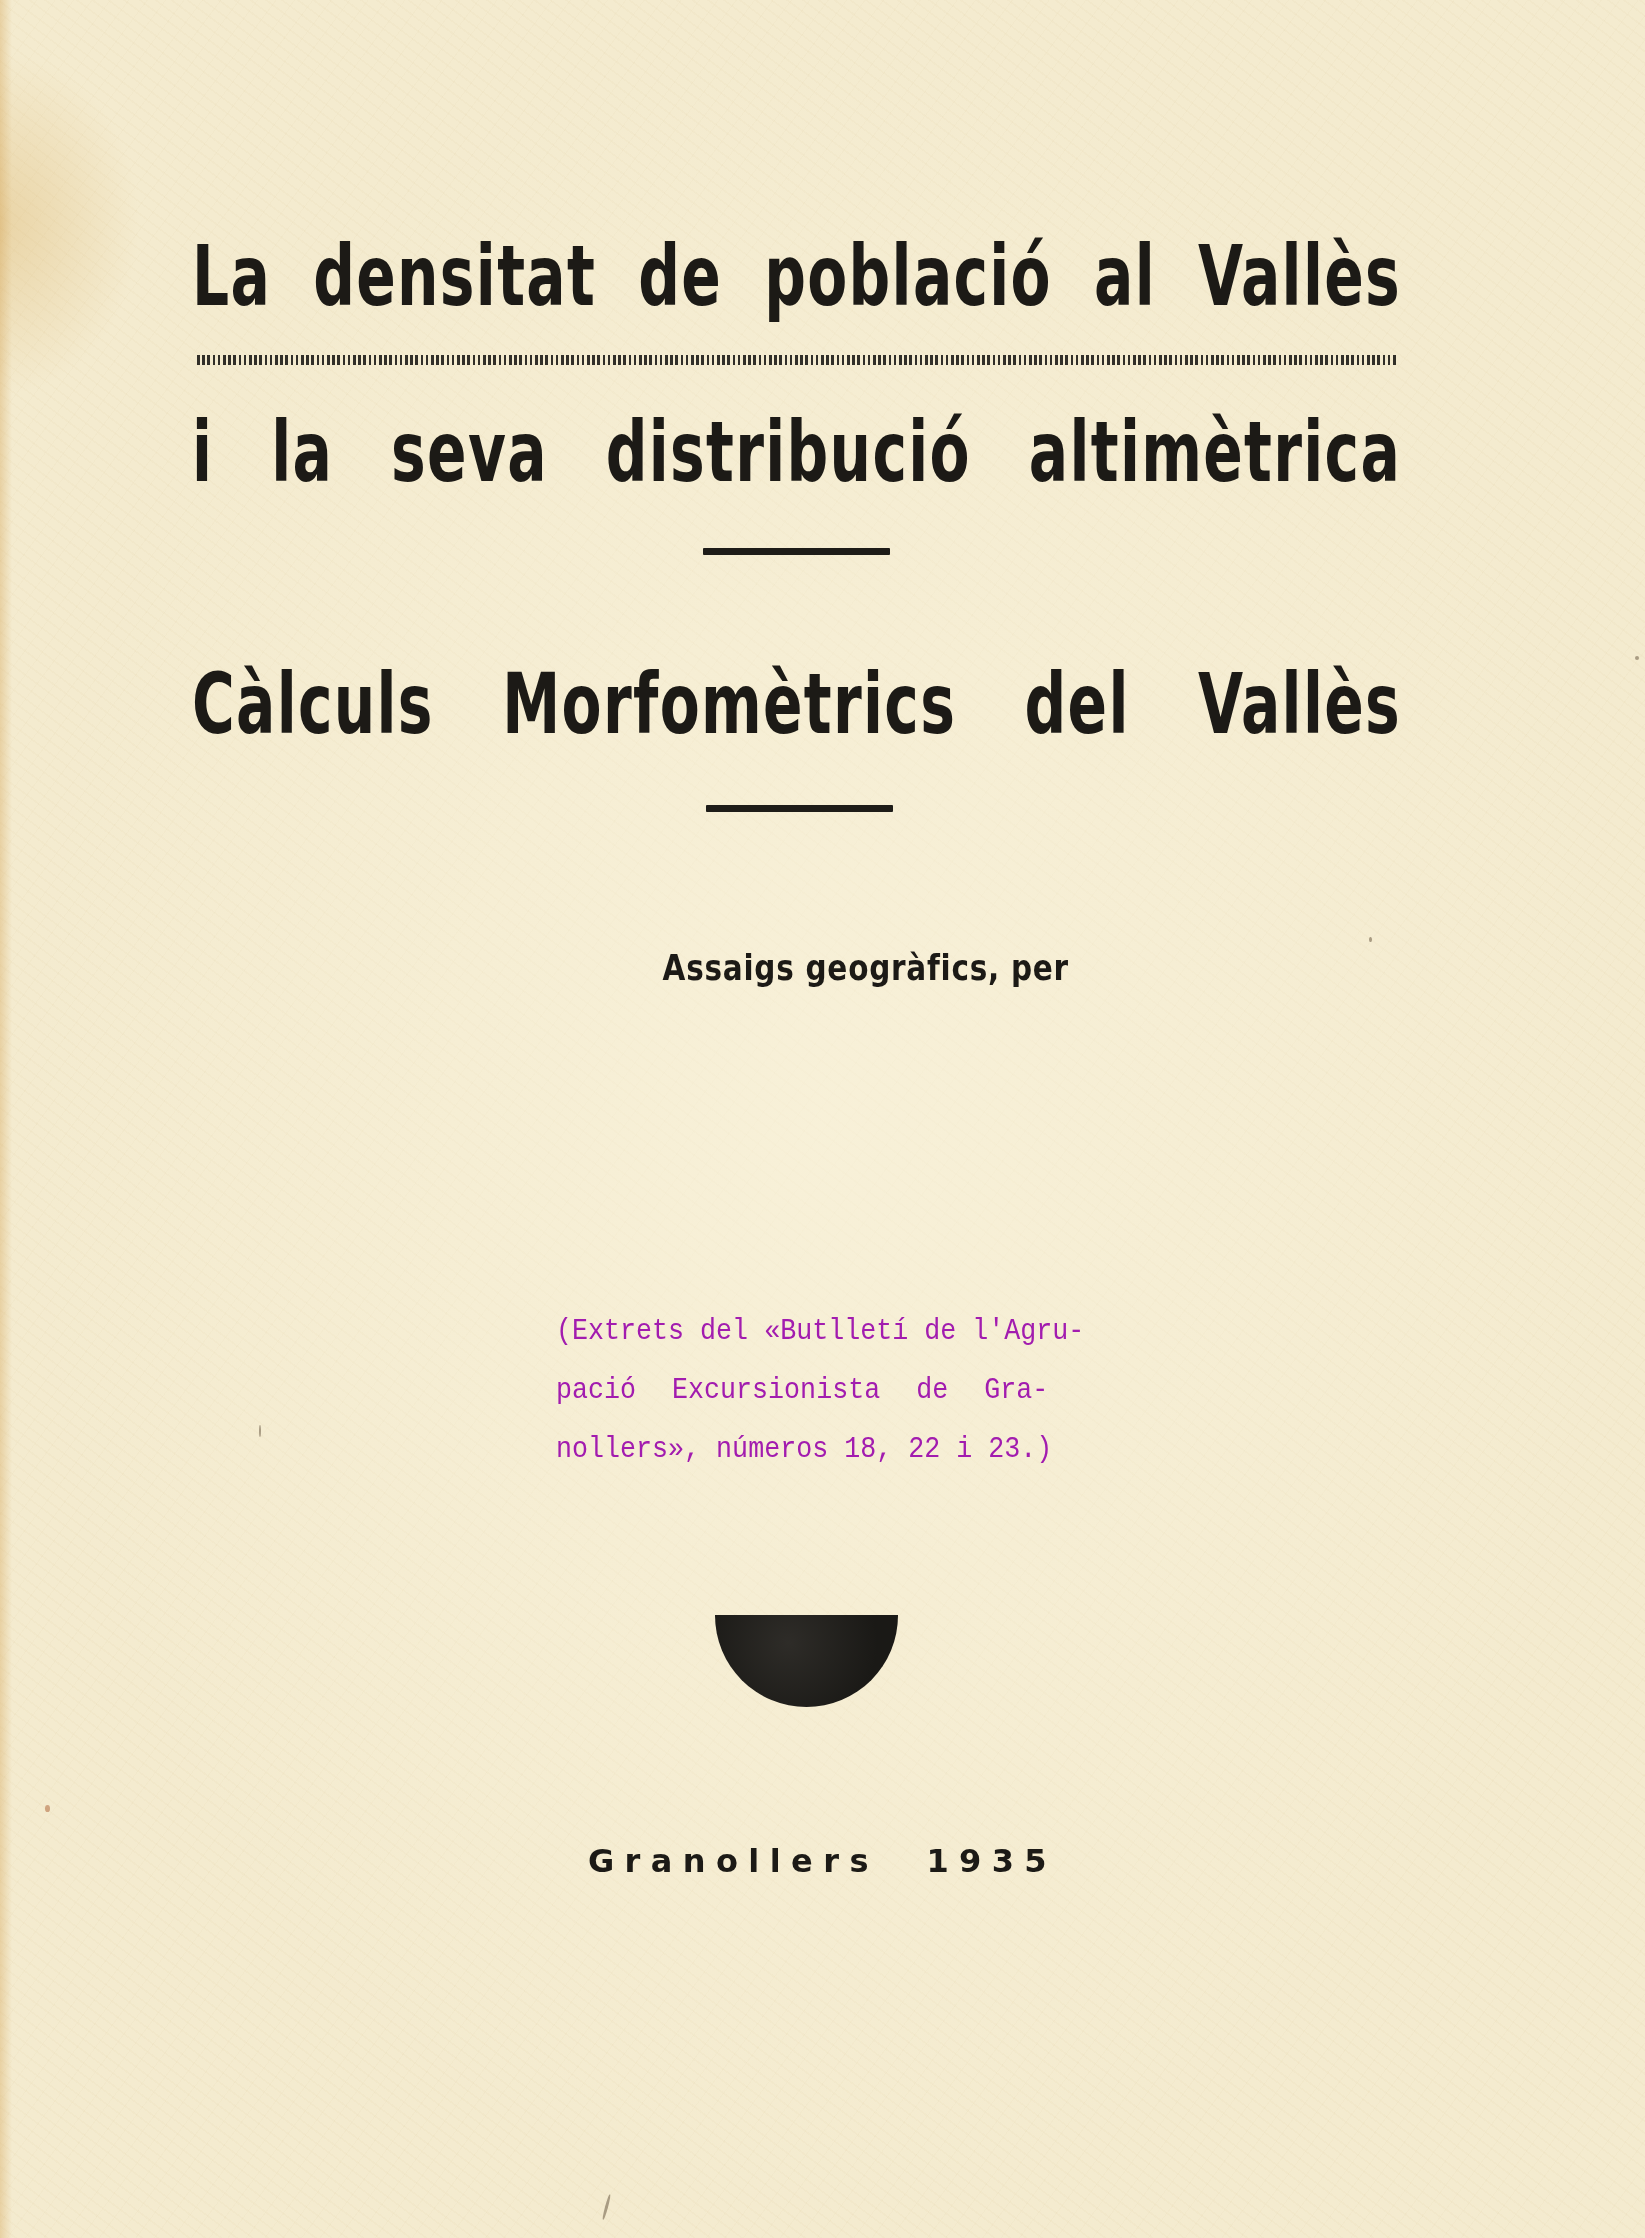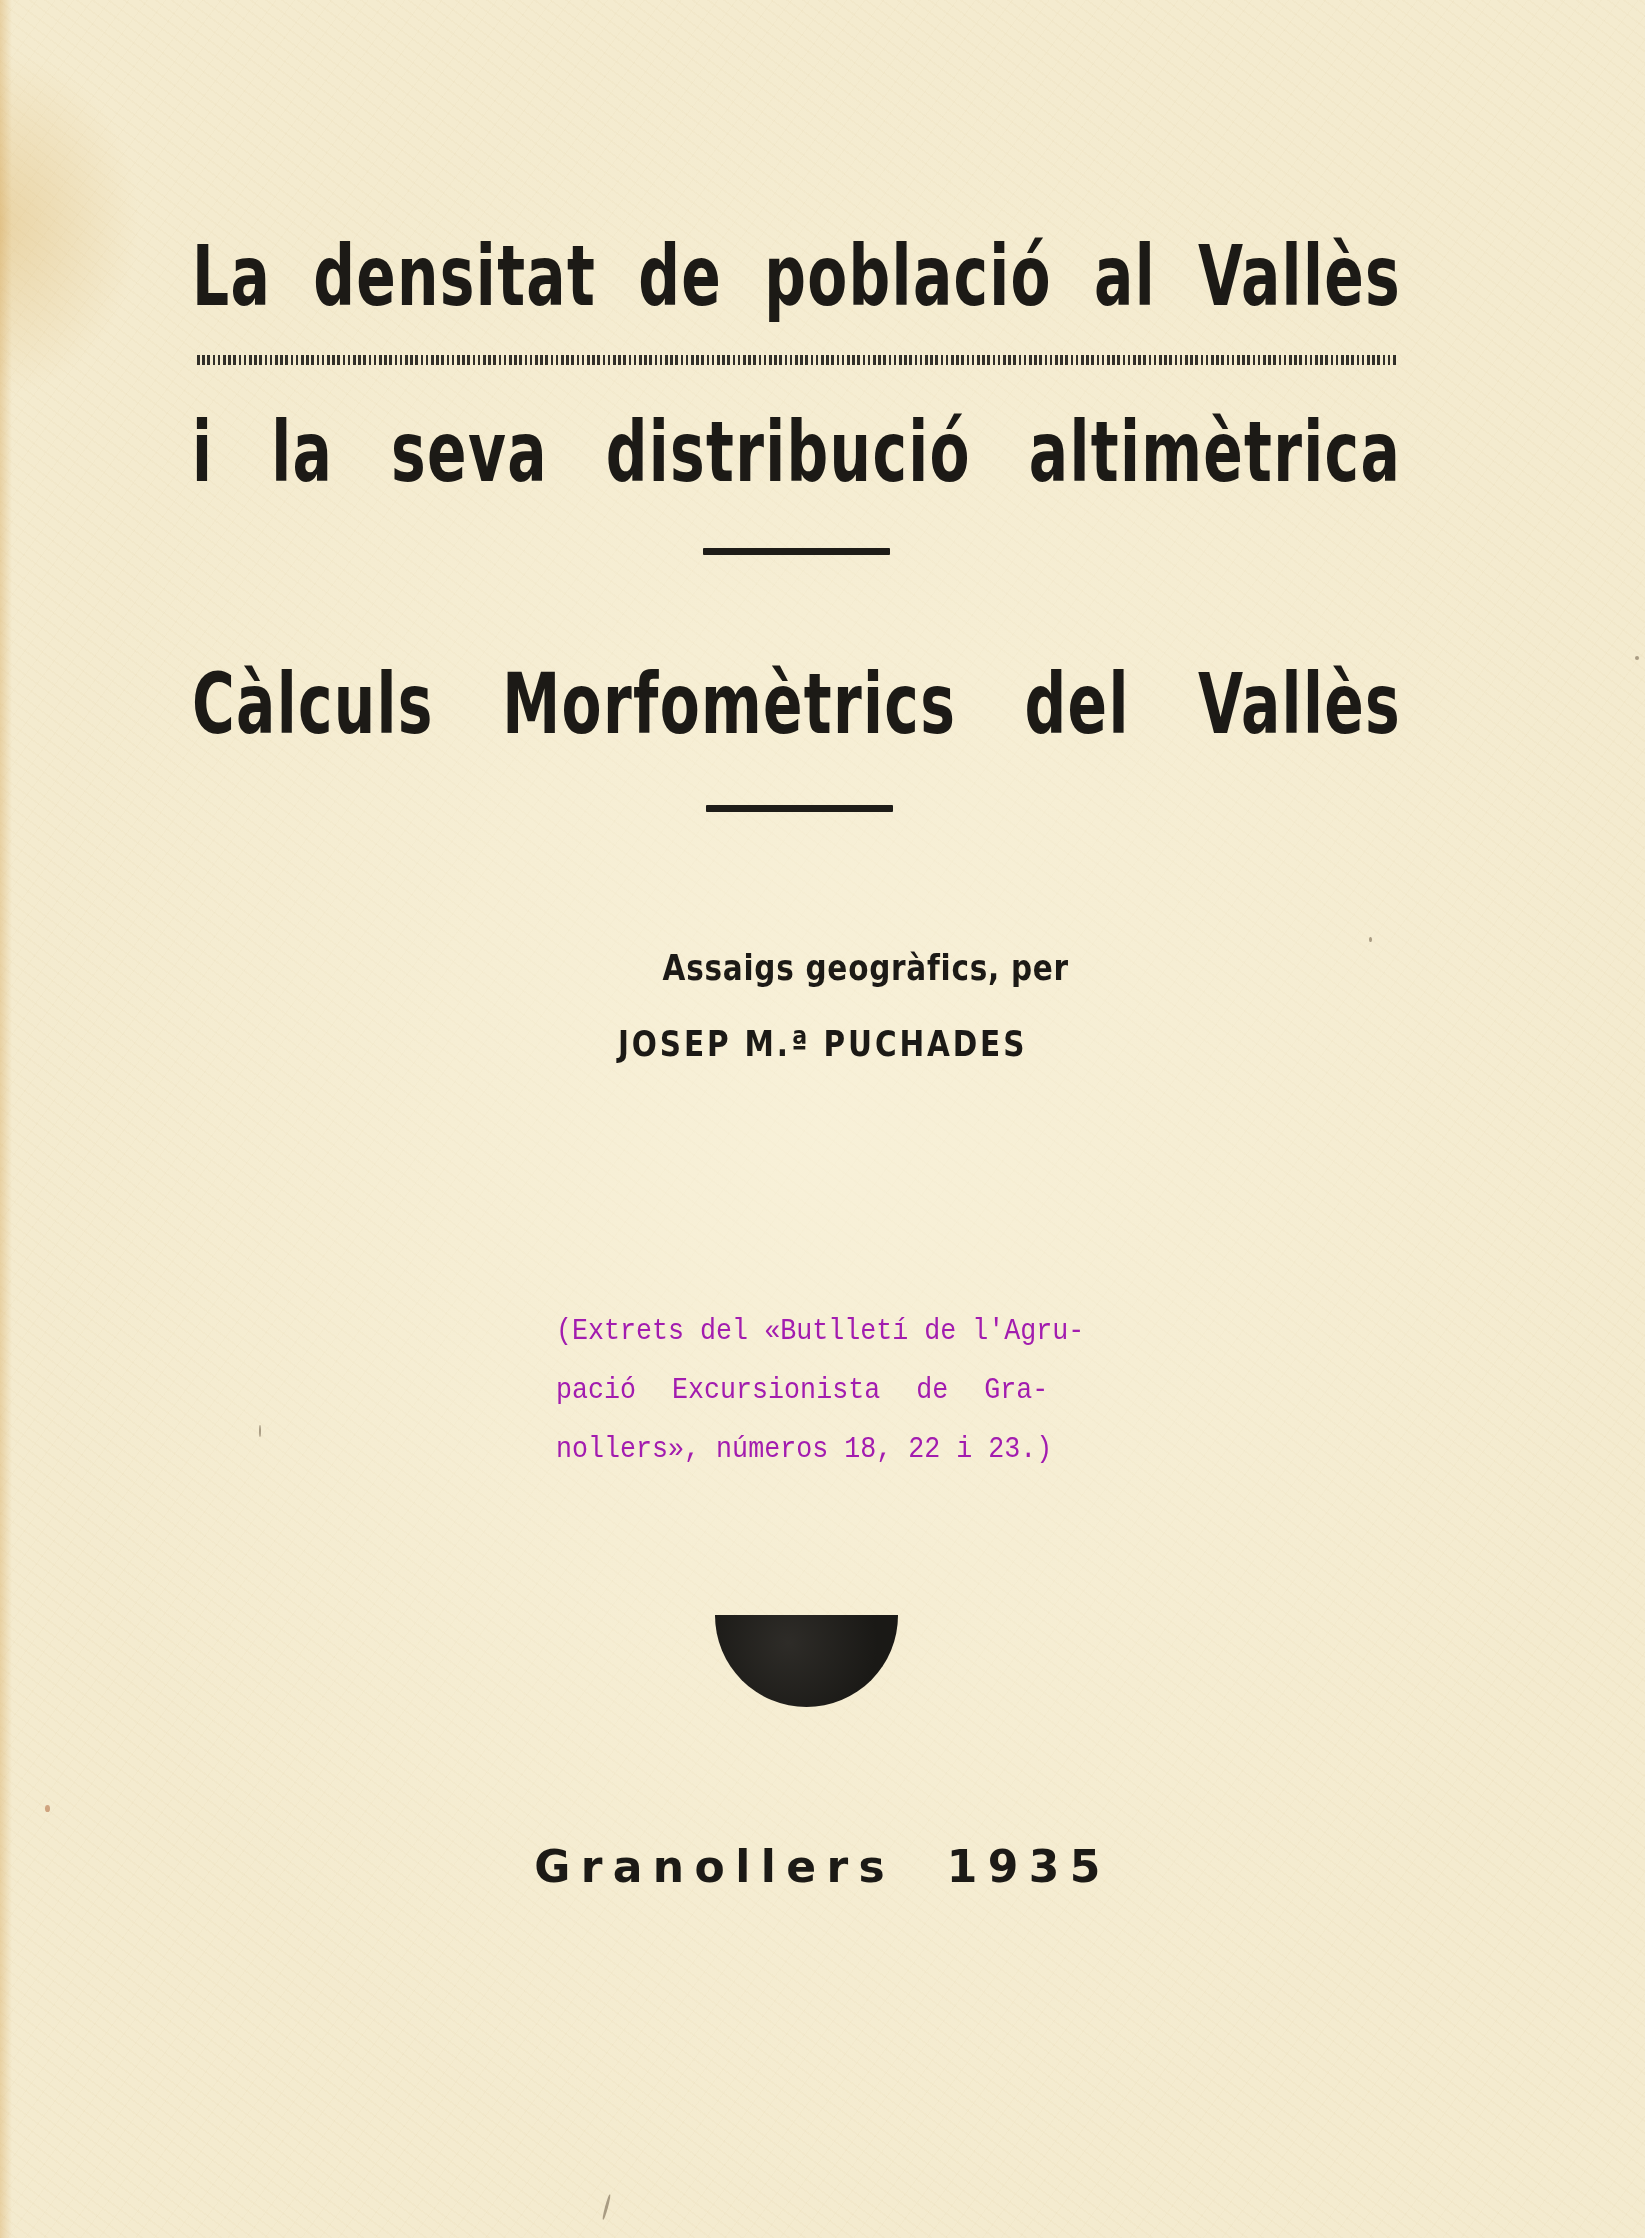--- a/index.html
+++ b/index.html
@@ -160,9 +160,6 @@
   <div class="subtitle s1">
     <span class="inner">Assaigs geogràfics, per</span>
   </div>
-  <div class="subtitle s2">
-    <span class="inner">JOSEP M.ª PUCHADES</span>
-  </div>
 
   <div class="note">
     <span class="row">(Extrets del «Butlletí de l'Agru-</span>

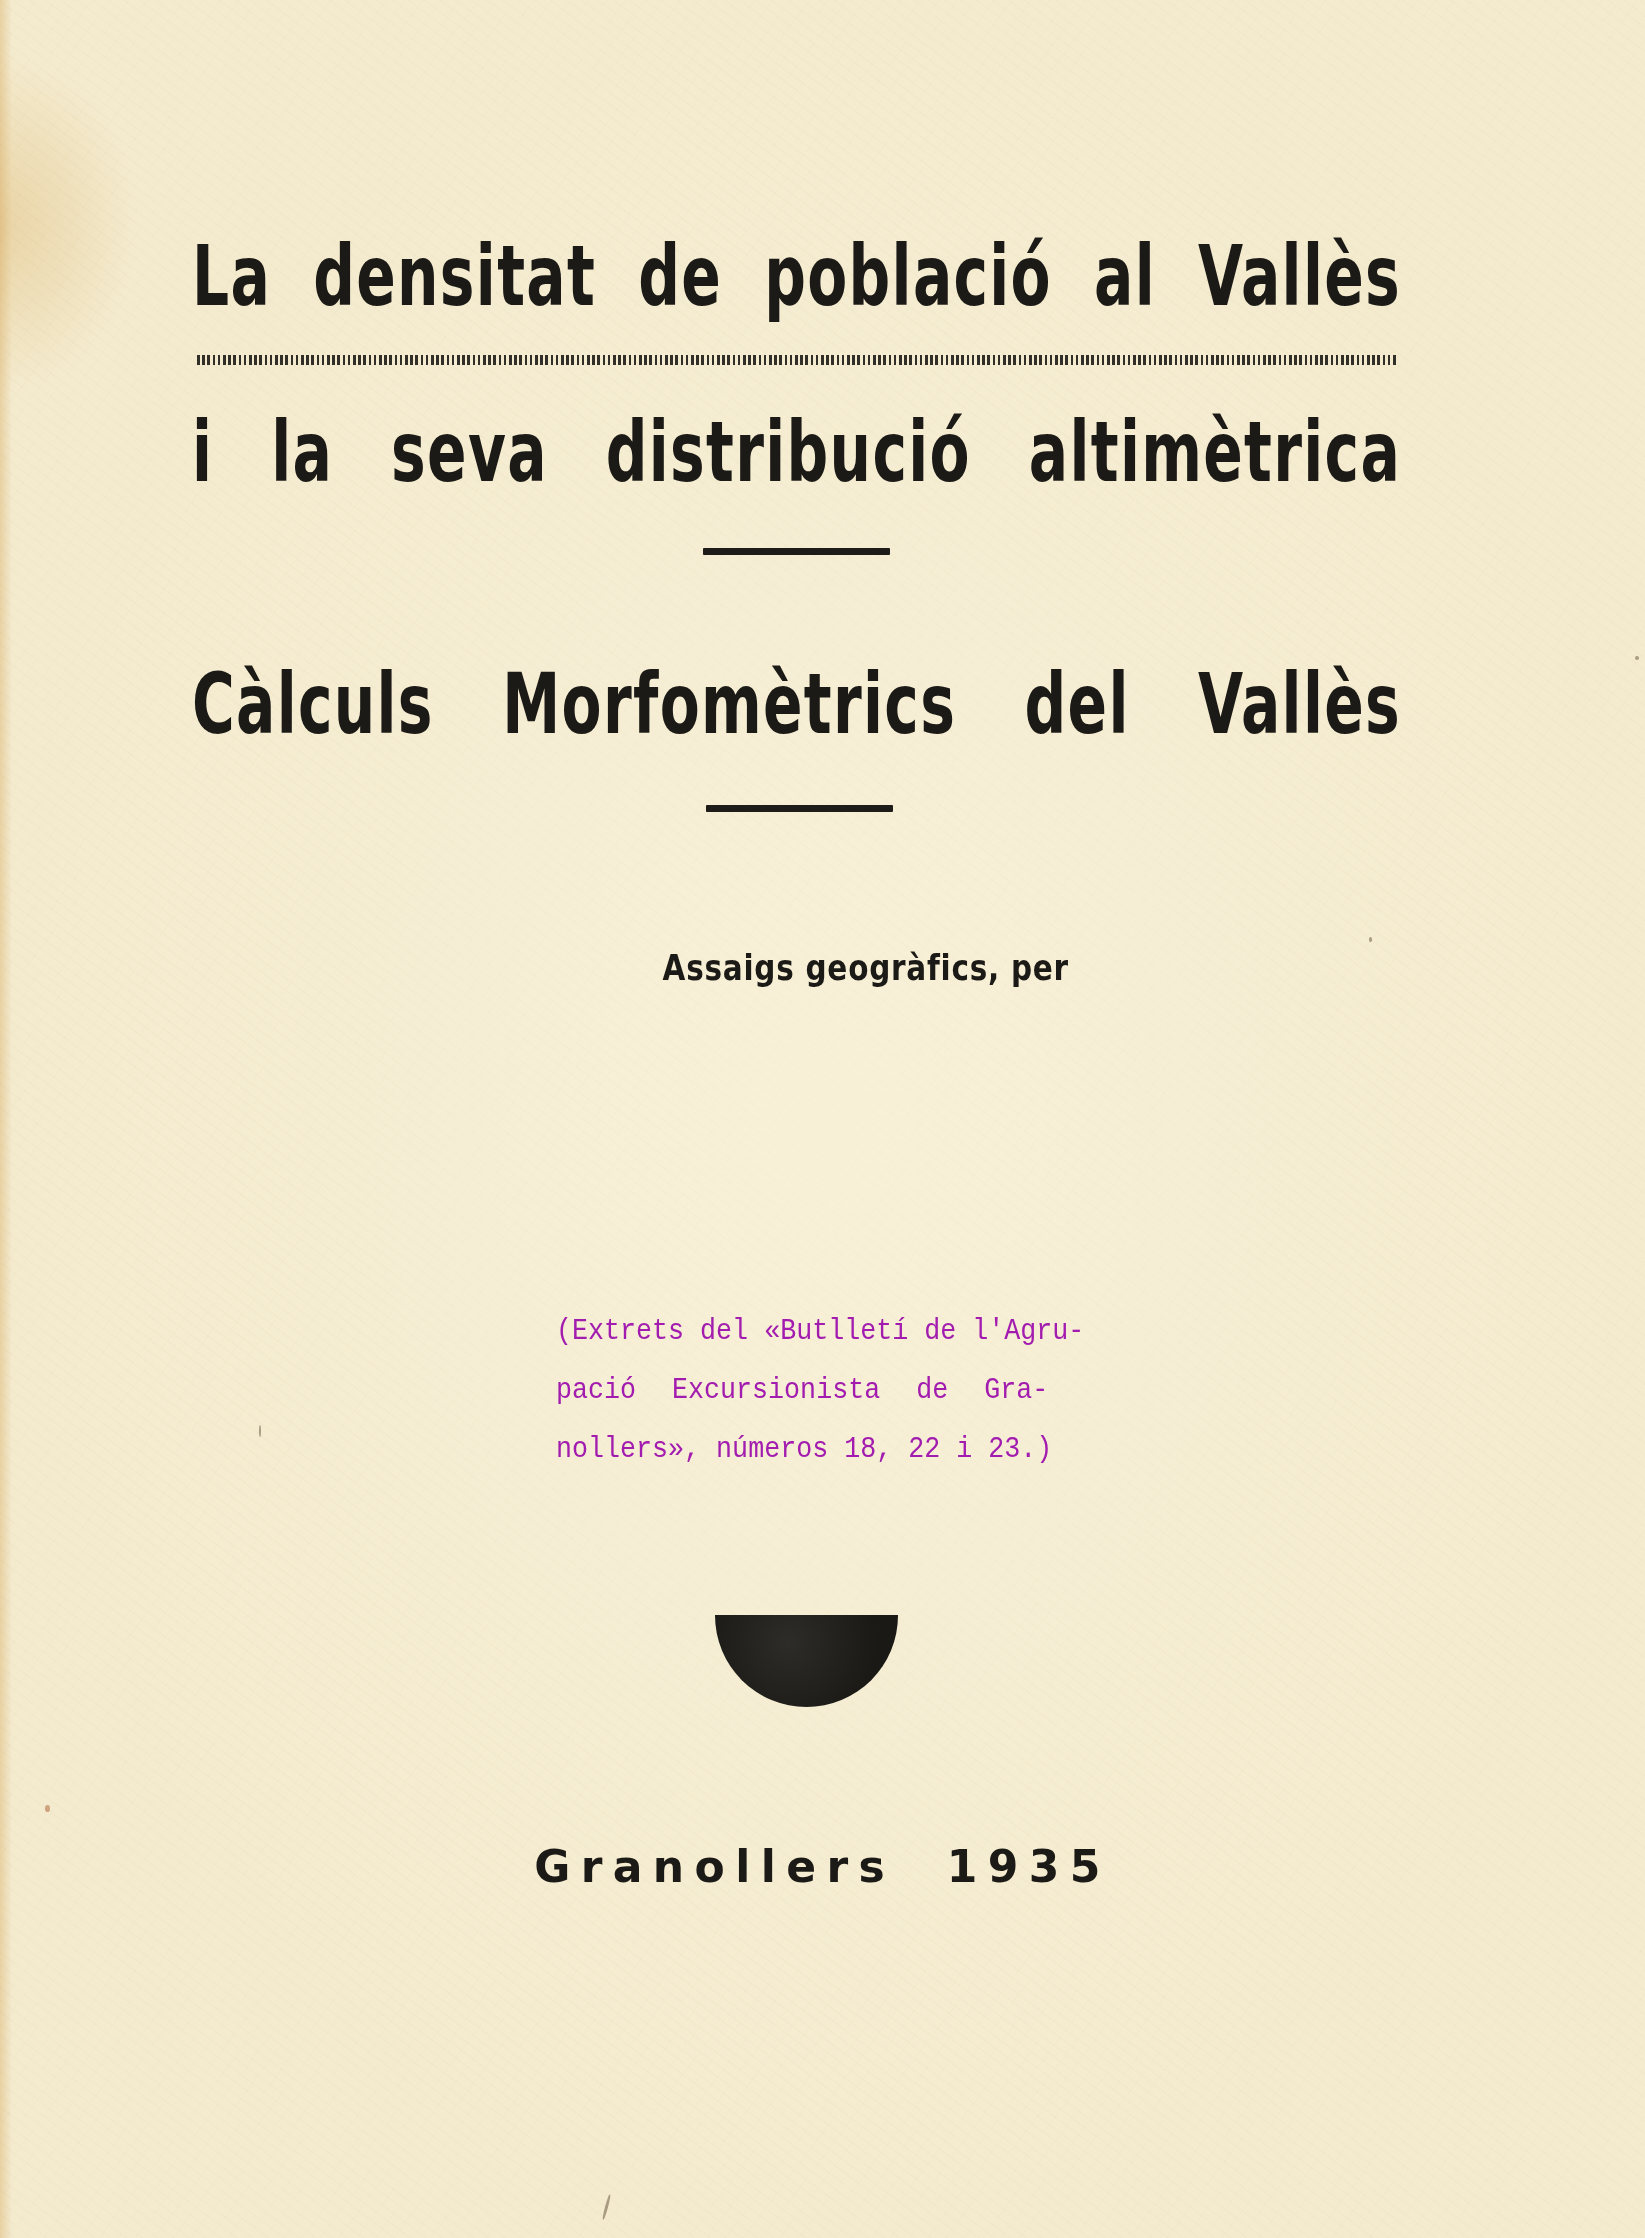--- a/index.html
+++ b/index.html
@@ -128,7 +128,7 @@
       text-align: center;
       font-family: "DejaVu Sans", sans-serif;
       font-weight: bold;
-      font-size: 44px;
+      font-size: 32px;
       letter-spacing: 10.4px;
       line-height: 1;
     }

